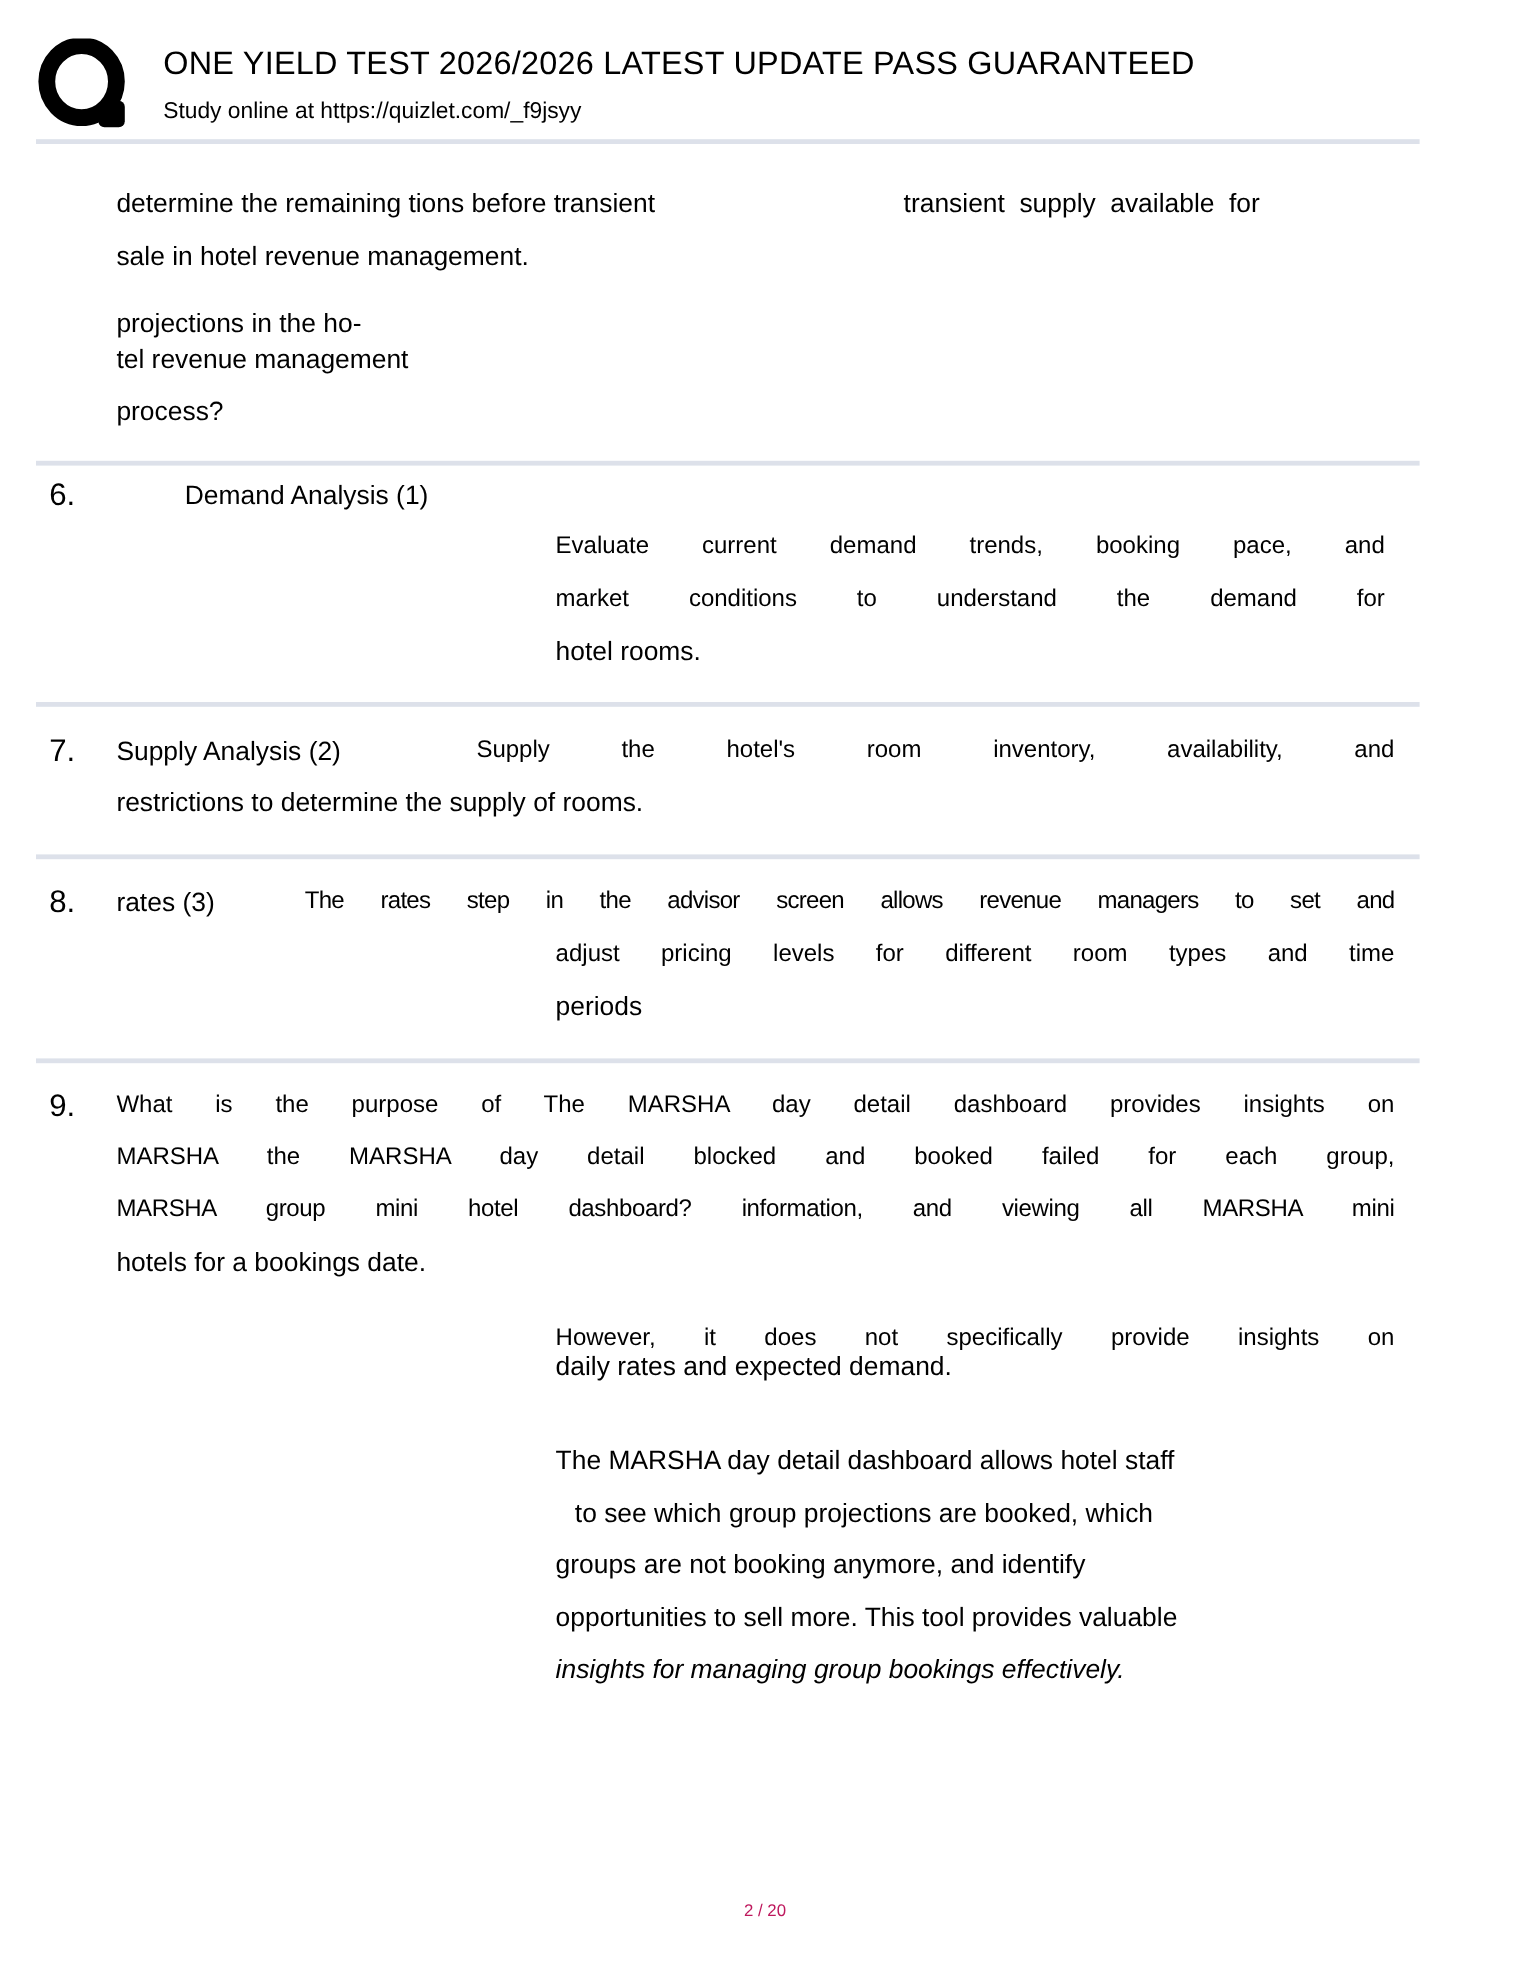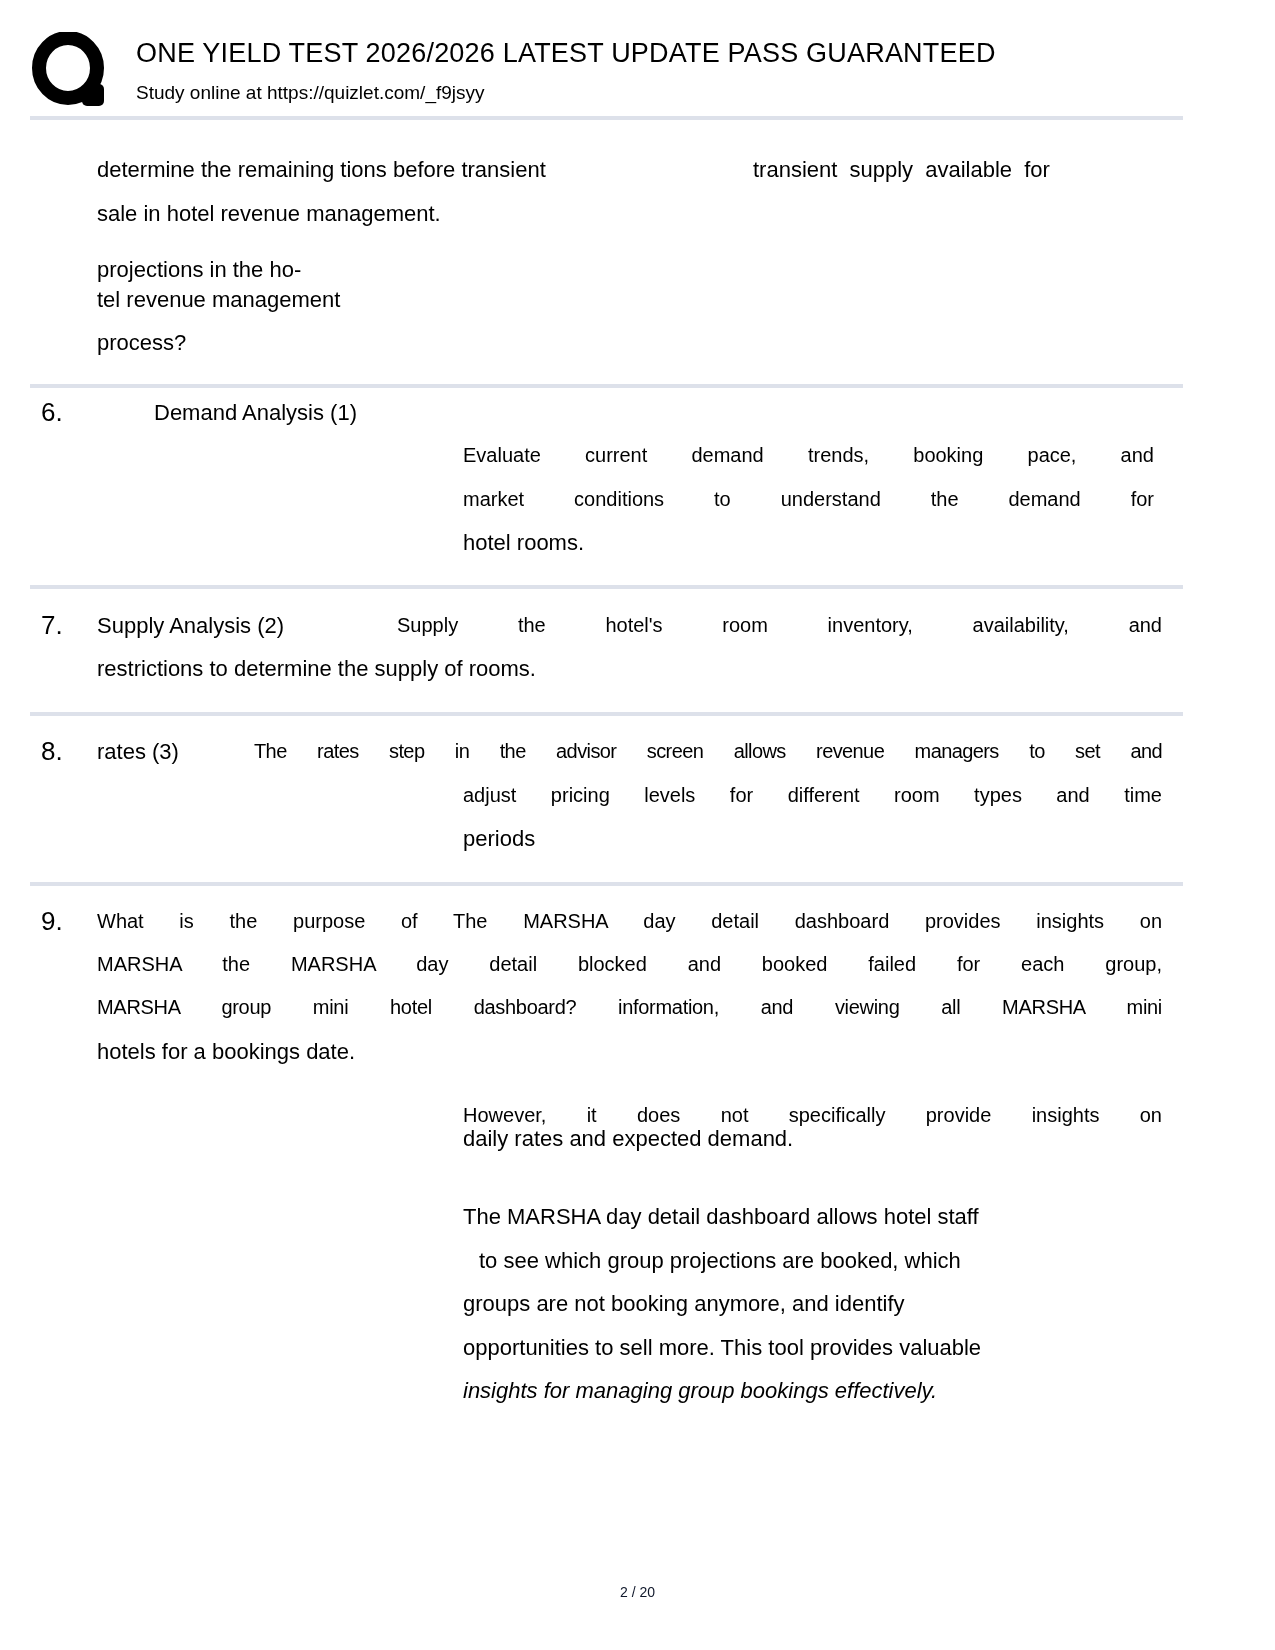--- a/index.html
+++ b/index.html
@@ -70,7 +70,7 @@
       top: 1584px;
       text-align: center;
       font-size: 14px;
-      color: #0f172a;
+      color: #be185d;
     }
   </style>
 </head>

